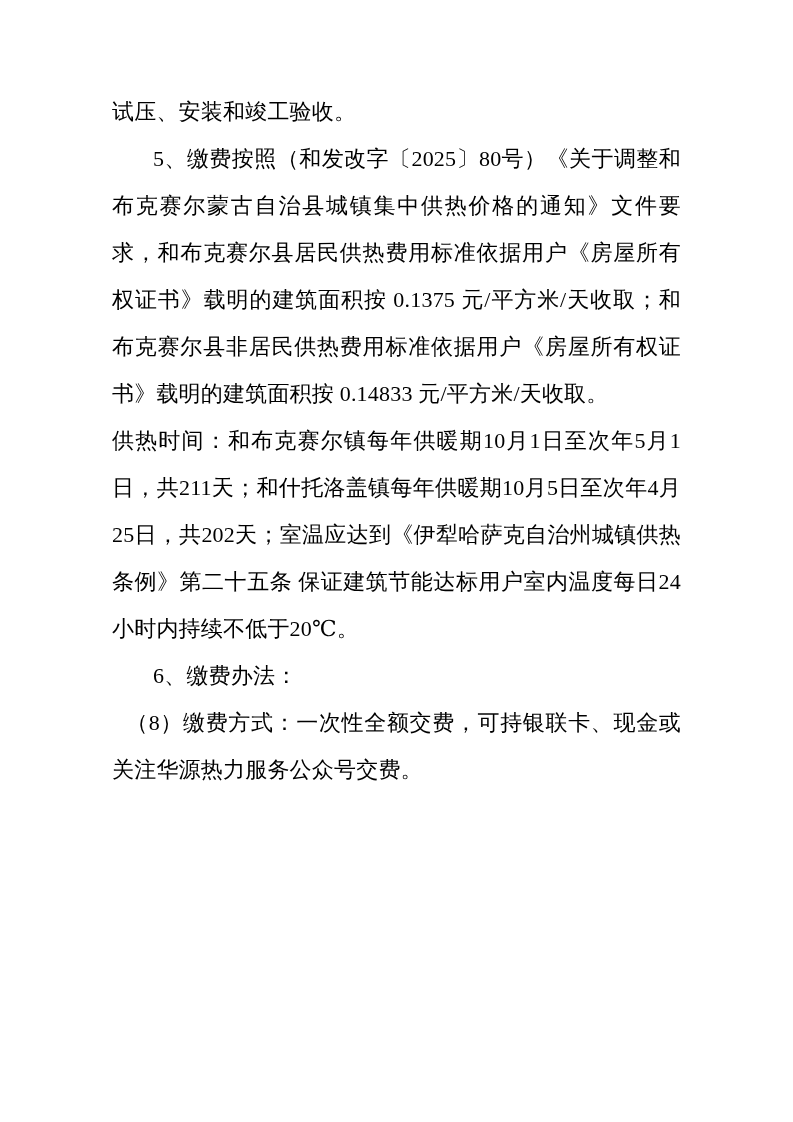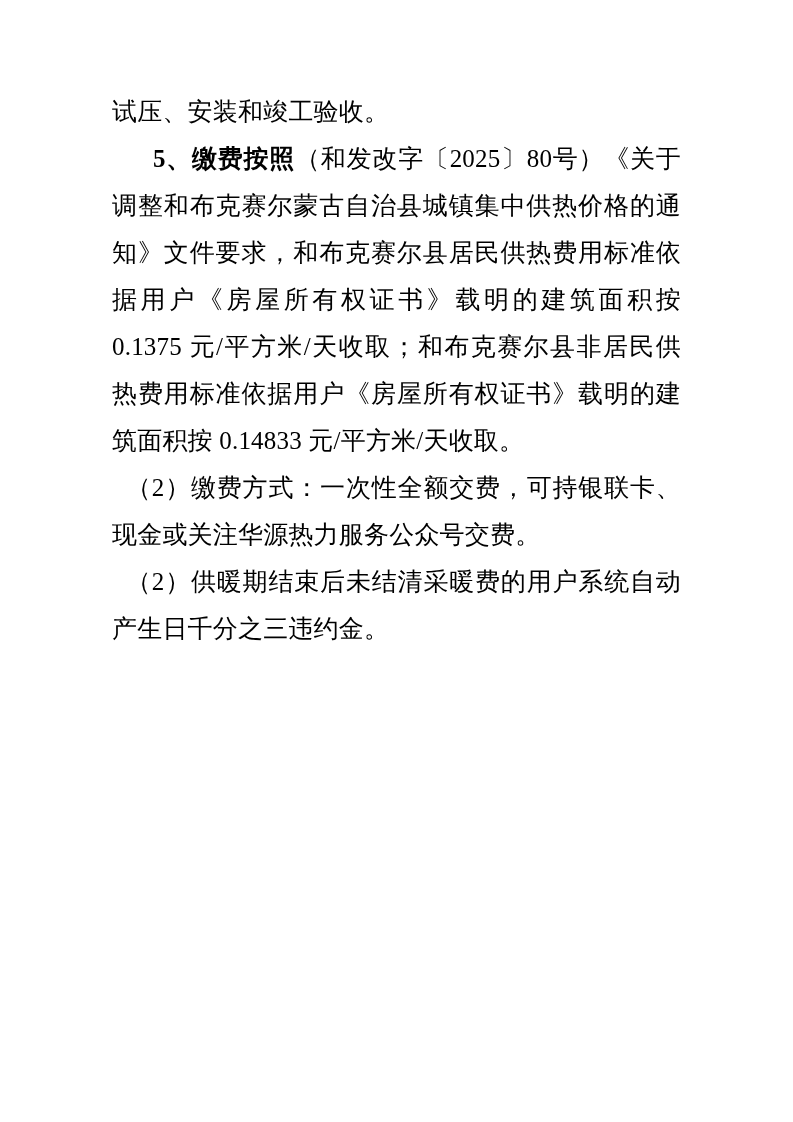--- a/index.html
+++ b/index.html
@@ -22,7 +22,7 @@
     padding: 88px 112px 0 112px;
   }
   .doc-body {
-    font-size: 25px;
+    font-size: 22px;
     line-height: 47px;
     letter-spacing: 0.2px;
     text-align: justify;

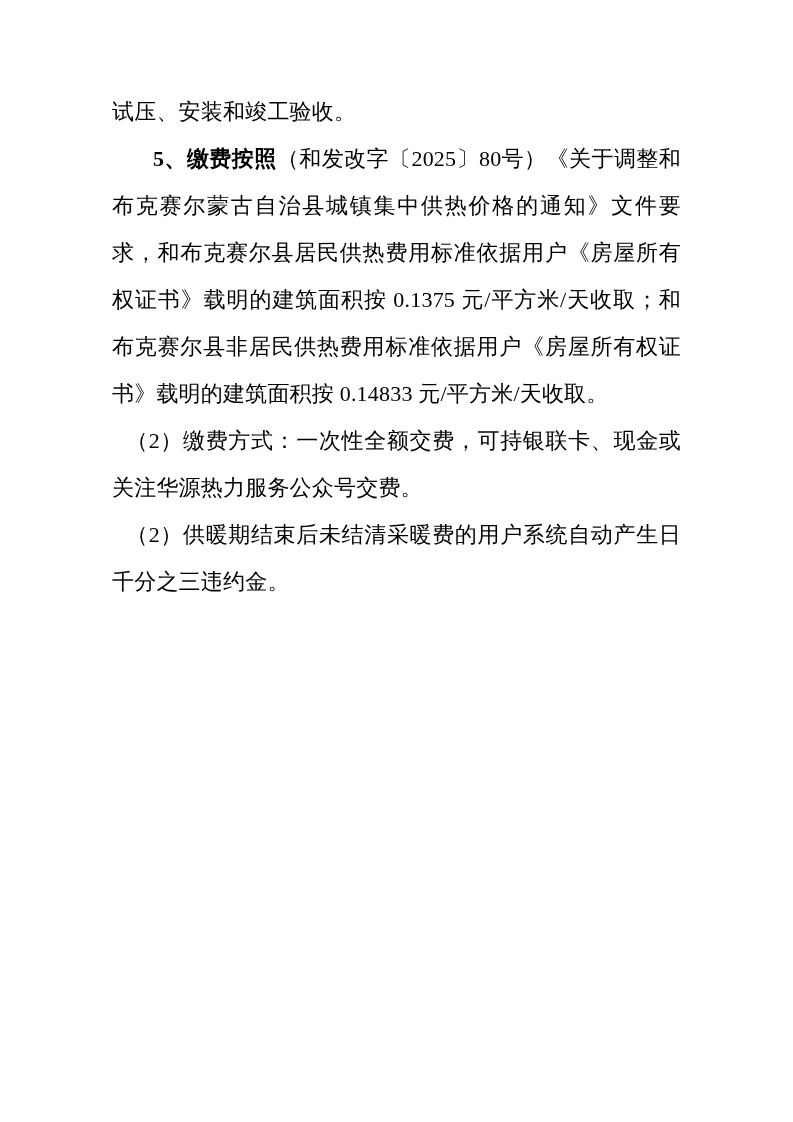--- a/index.html
+++ b/index.html
@@ -42,7 +42,7 @@
     text-indent: 0;
   }
   .bold {
-    font-weight: bold;
+    font-weight: normal;
   }
 </style>
 </head>

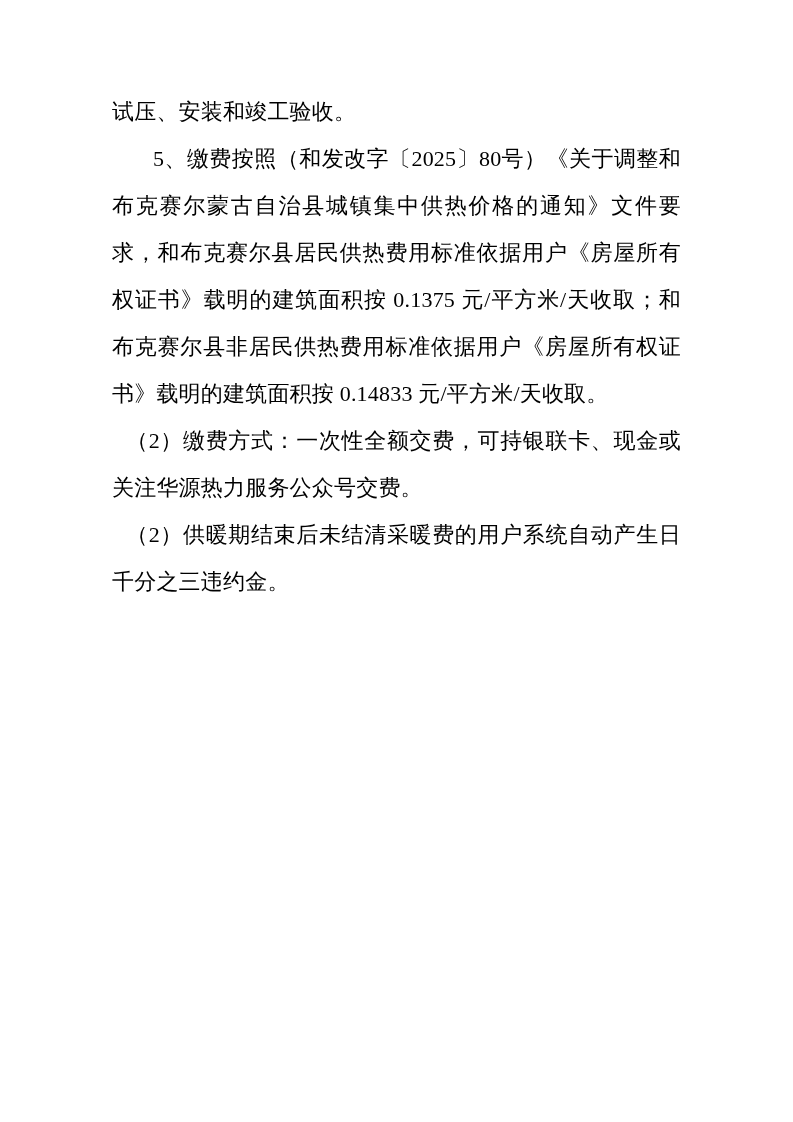--- a/index.html
+++ b/index.html
@@ -59,6 +59,9 @@
       <span class="bold">5、缴费按照</span><span>（和发改字〔2025〕80号）《关于调整和布克赛尔蒙古自治县城镇集中供热价格的通知》文件要求，和布克赛尔县居民供热费用标准依据用户《房屋所有权证书》载明的建筑面积按 0.1375 元/平方米/天收取；和布克赛尔县非居民供热费用标准依据用户《房屋所有权证书》载明的建筑面积按 0.14833 元/平方米/天收取。</span>
     </p>
 
+    <p class="para-flush">
+      <span>供热时间：和布克赛尔镇每年供暖期10月1日至次年5月1日，共211天；和什托洛盖镇每年供暖期10月5日至次年4月25日，共202天；室温应达到《伊犁哈萨克自治州城镇供热条例》第二十五条 保证建筑节能达标用户室内温度每日24小时内持续不低于20℃。</span>
+    </p>
 
 
     <p class="para-indent-small">

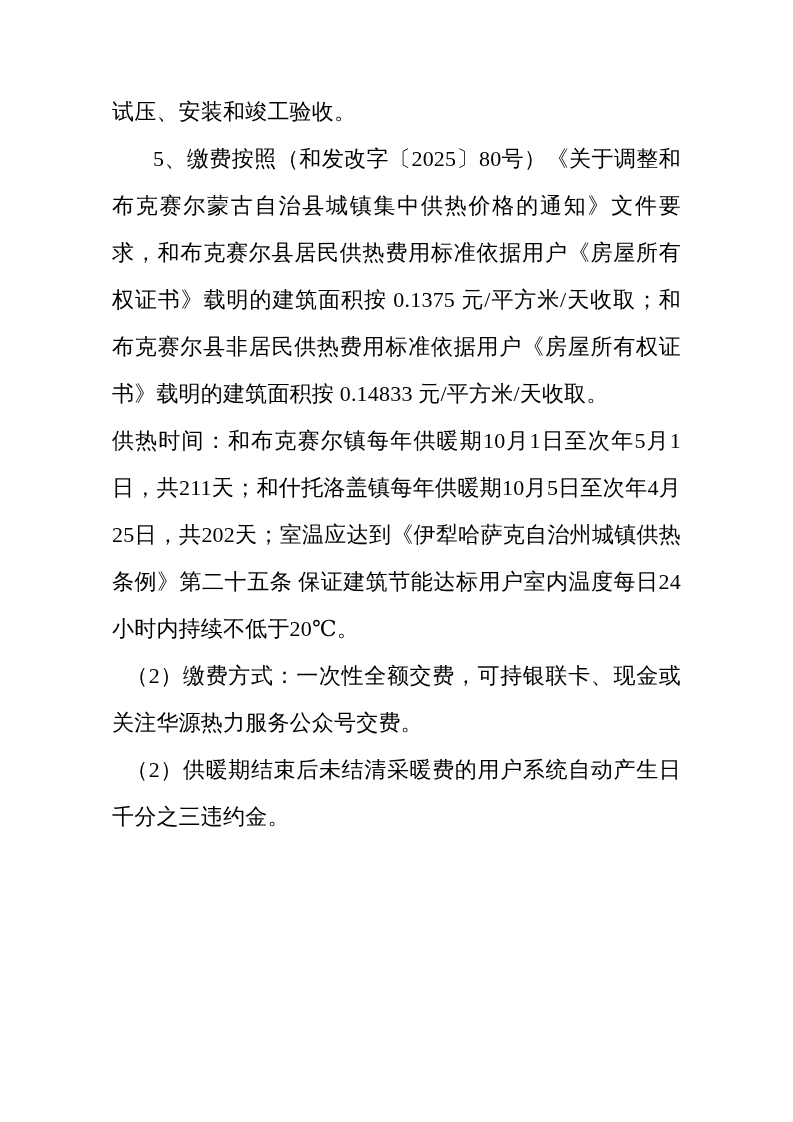--- a/index.html
+++ b/index.html
@@ -63,6 +63,9 @@
       <span>供热时间：和布克赛尔镇每年供暖期10月1日至次年5月1日，共211天；和什托洛盖镇每年供暖期10月5日至次年4月25日，共202天；室温应达到《伊犁哈萨克自治州城镇供热条例》第二十五条 保证建筑节能达标用户室内温度每日24小时内持续不低于20℃。</span>
     </p>
 
+    <p class="para-indent">
+      <span class="bold">6、缴费办法</span><span class="bold">：</span>
+    </p>
 
     <p class="para-indent-small">
       <span>（2）缴费方式：一次性全额交费，可持银联卡、现金或关注华源热力服务公众号交费。</span>

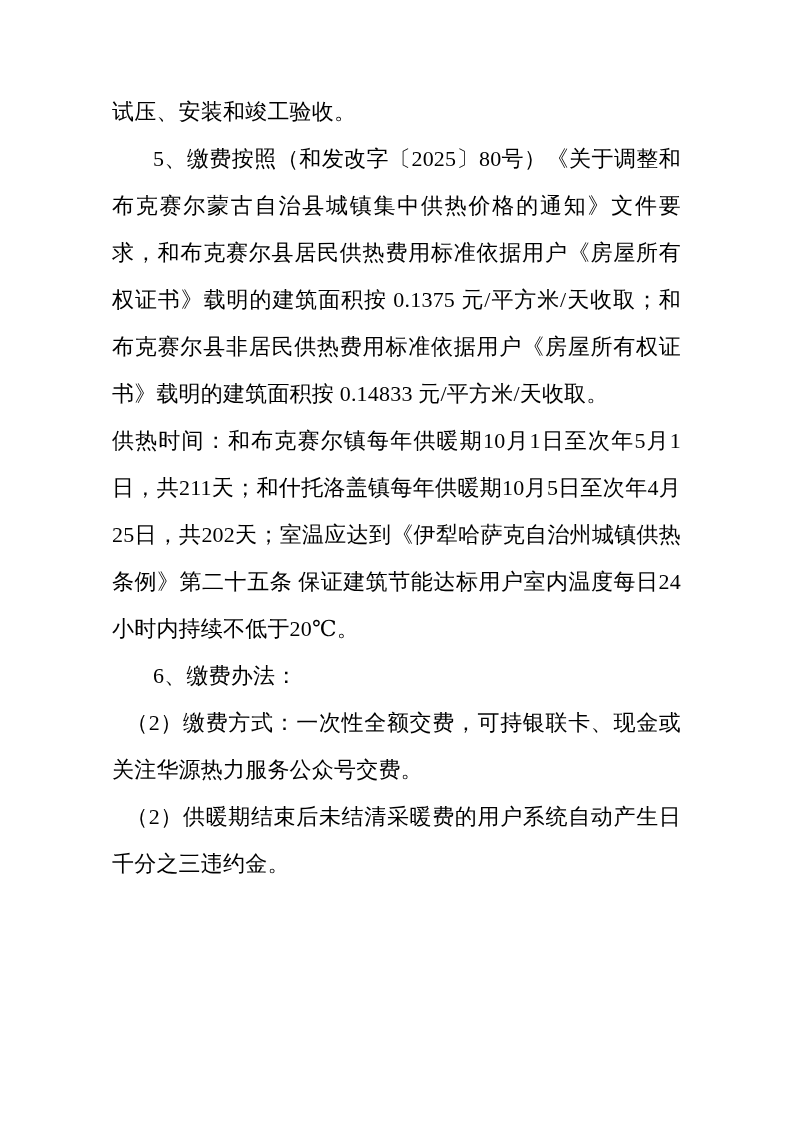--- a/index.html
+++ b/index.html
@@ -68,7 +68,7 @@
     </p>
 
     <p class="para-indent-small">
-      <span>（2）缴费方式：一次性全额交费，可持银联卡、现金或关注华源热力服务公众号交费。</span>
+      <span>（8）缴费方式：一次性全额交费，可持银联卡、现金或关注华源热力服务公众号交费。</span>
     </p>
 
     <p class="para-indent-small">

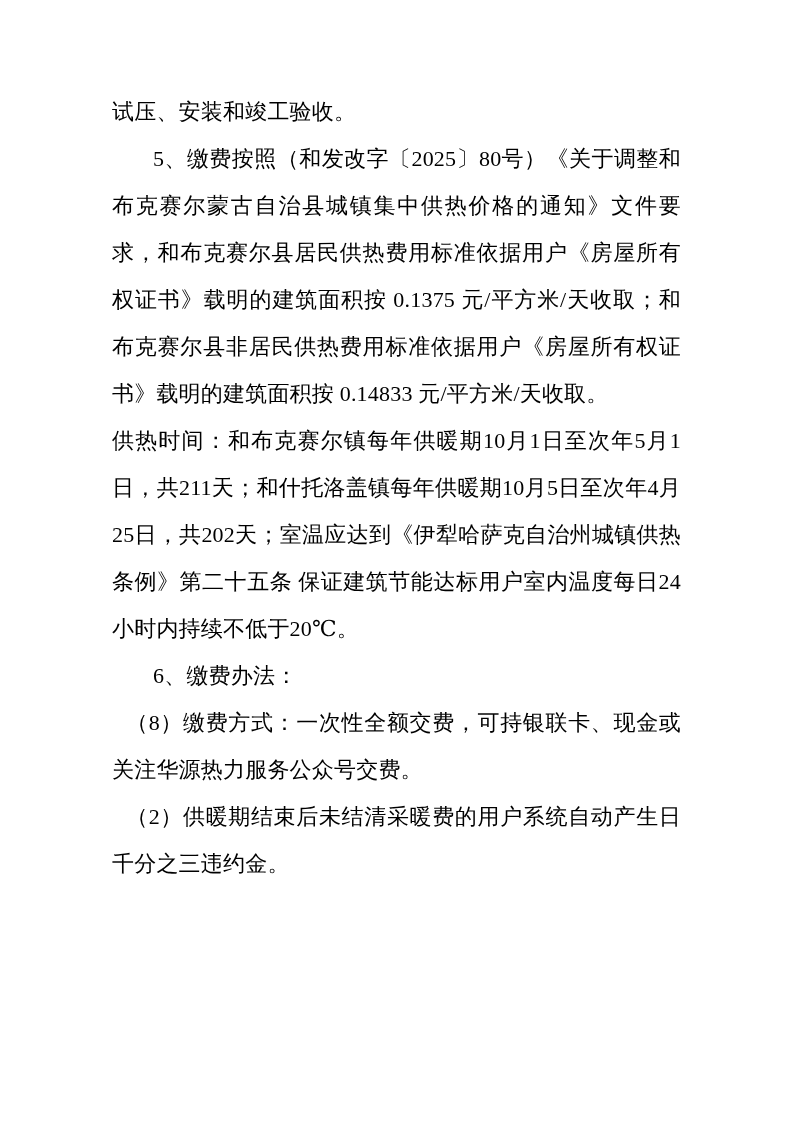--- a/index.html
+++ b/index.html
@@ -71,9 +71,6 @@
       <span>（8）缴费方式：一次性全额交费，可持银联卡、现金或关注华源热力服务公众号交费。</span>
     </p>
 
-    <p class="para-indent-small">
-      <span>（2）供暖期结束后未结清采暖费的用户系统自动产生日千分之三违约金。</span>
-    </p>
 
 
 

